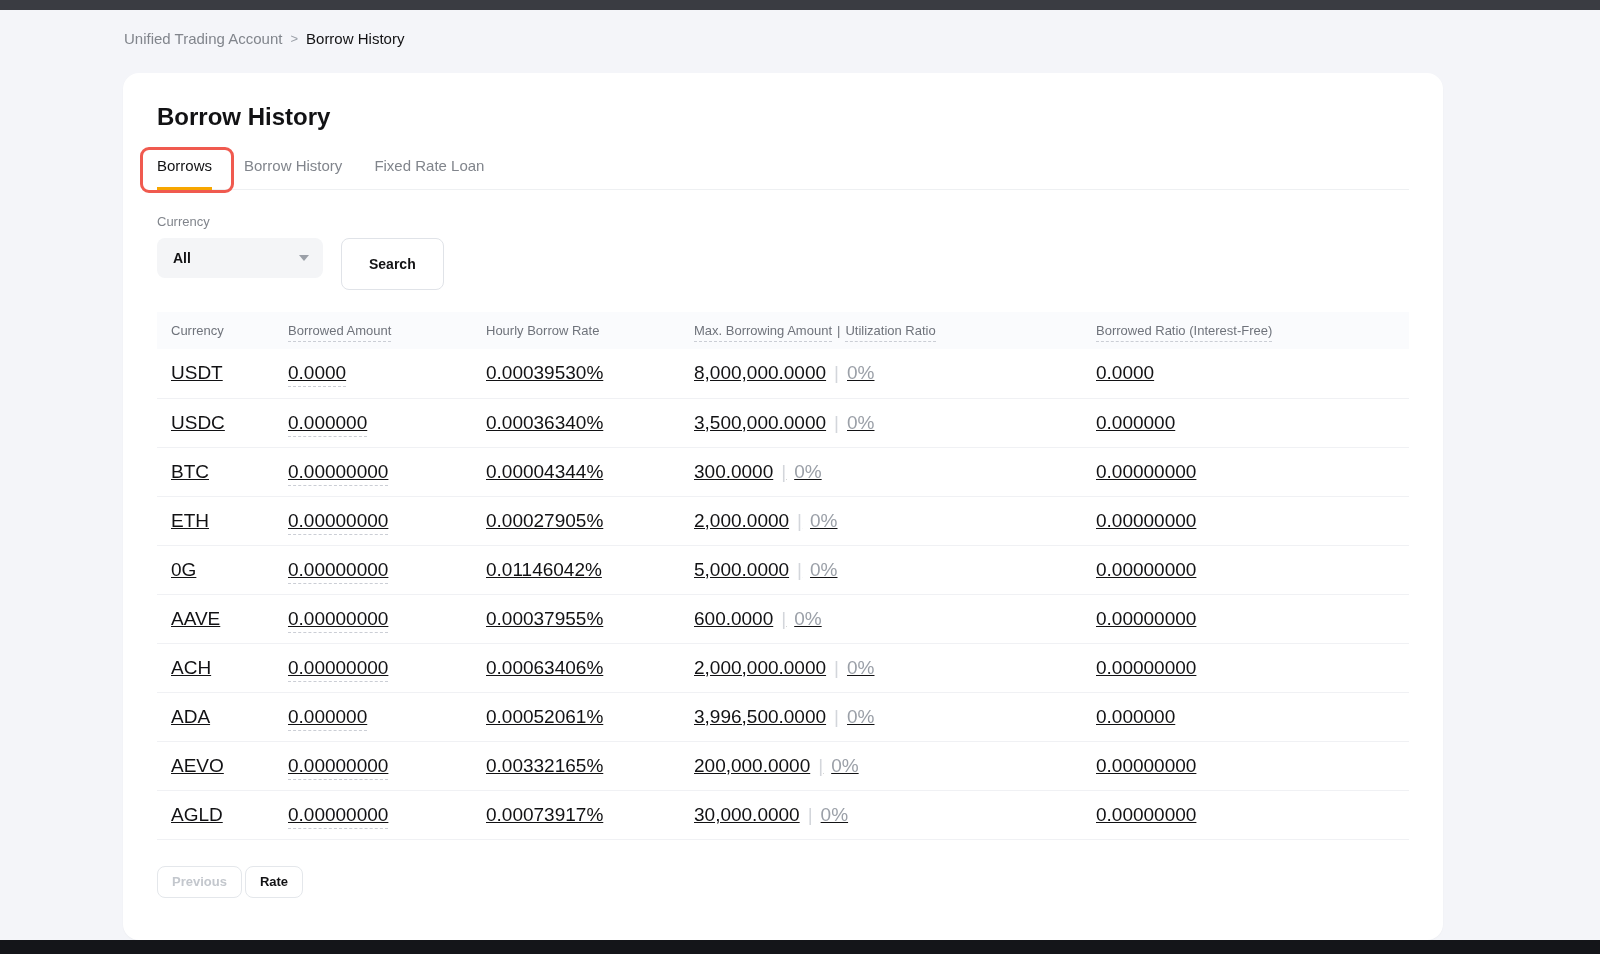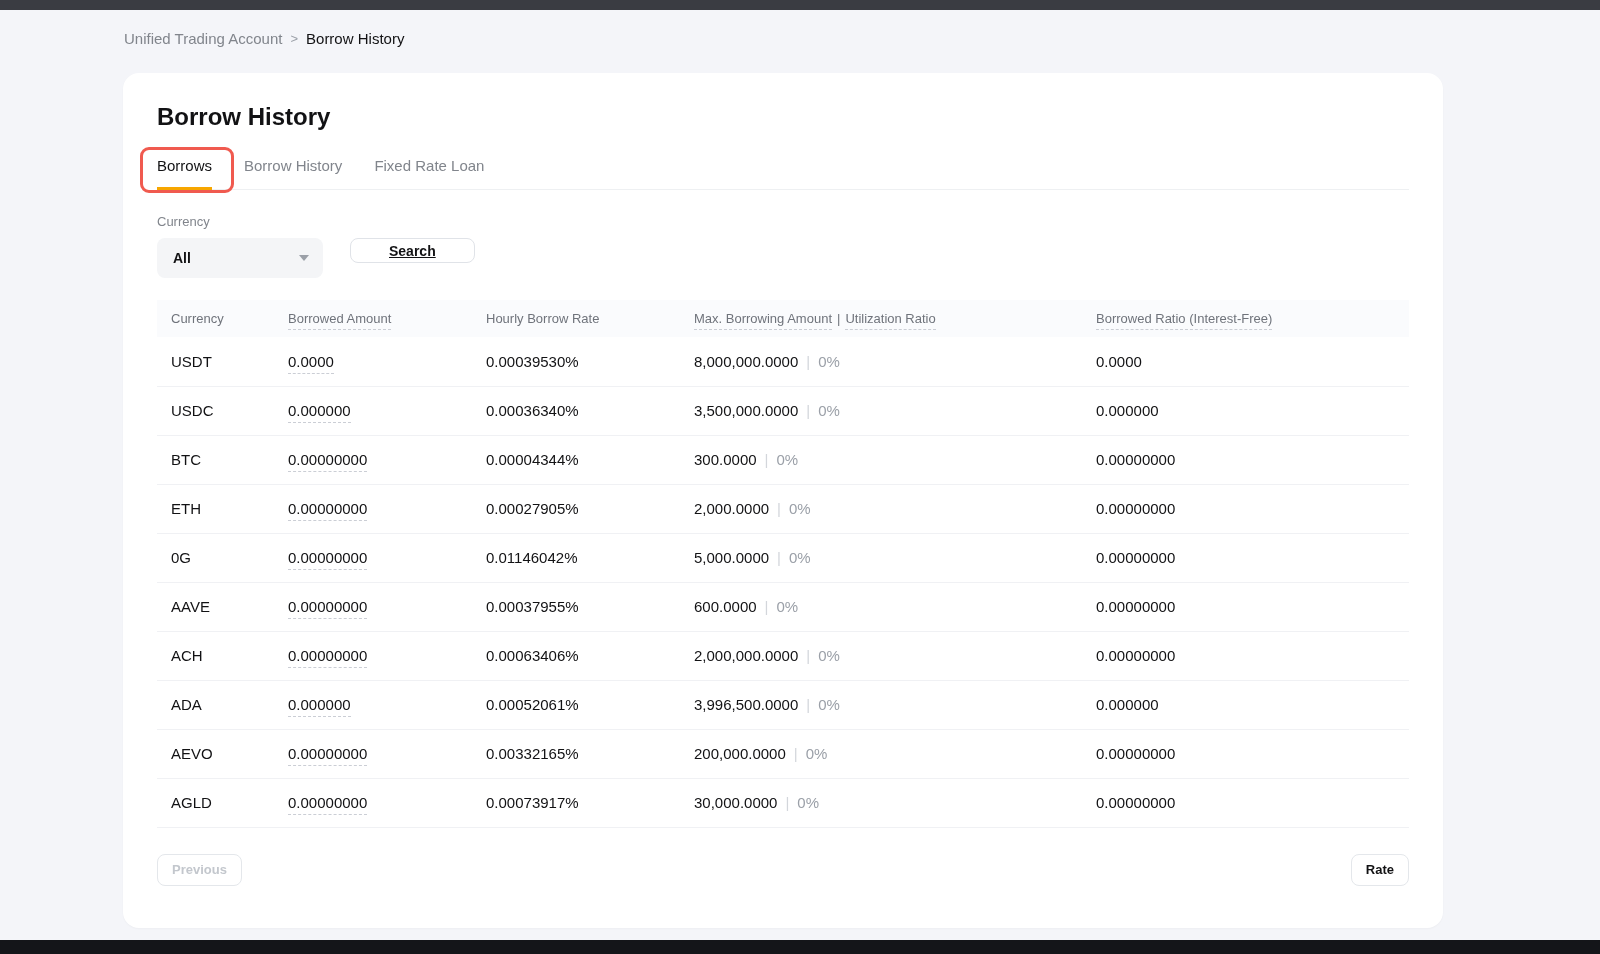--- a/index.html
+++ b/index.html
@@ -81,7 +81,7 @@
     margin-bottom: 9px;
   }
   .filter-row {
-    display: flex; gap: 27px;
+    display: flex; gap: 18px;
     margin-bottom: 22px;
   }
   .select {

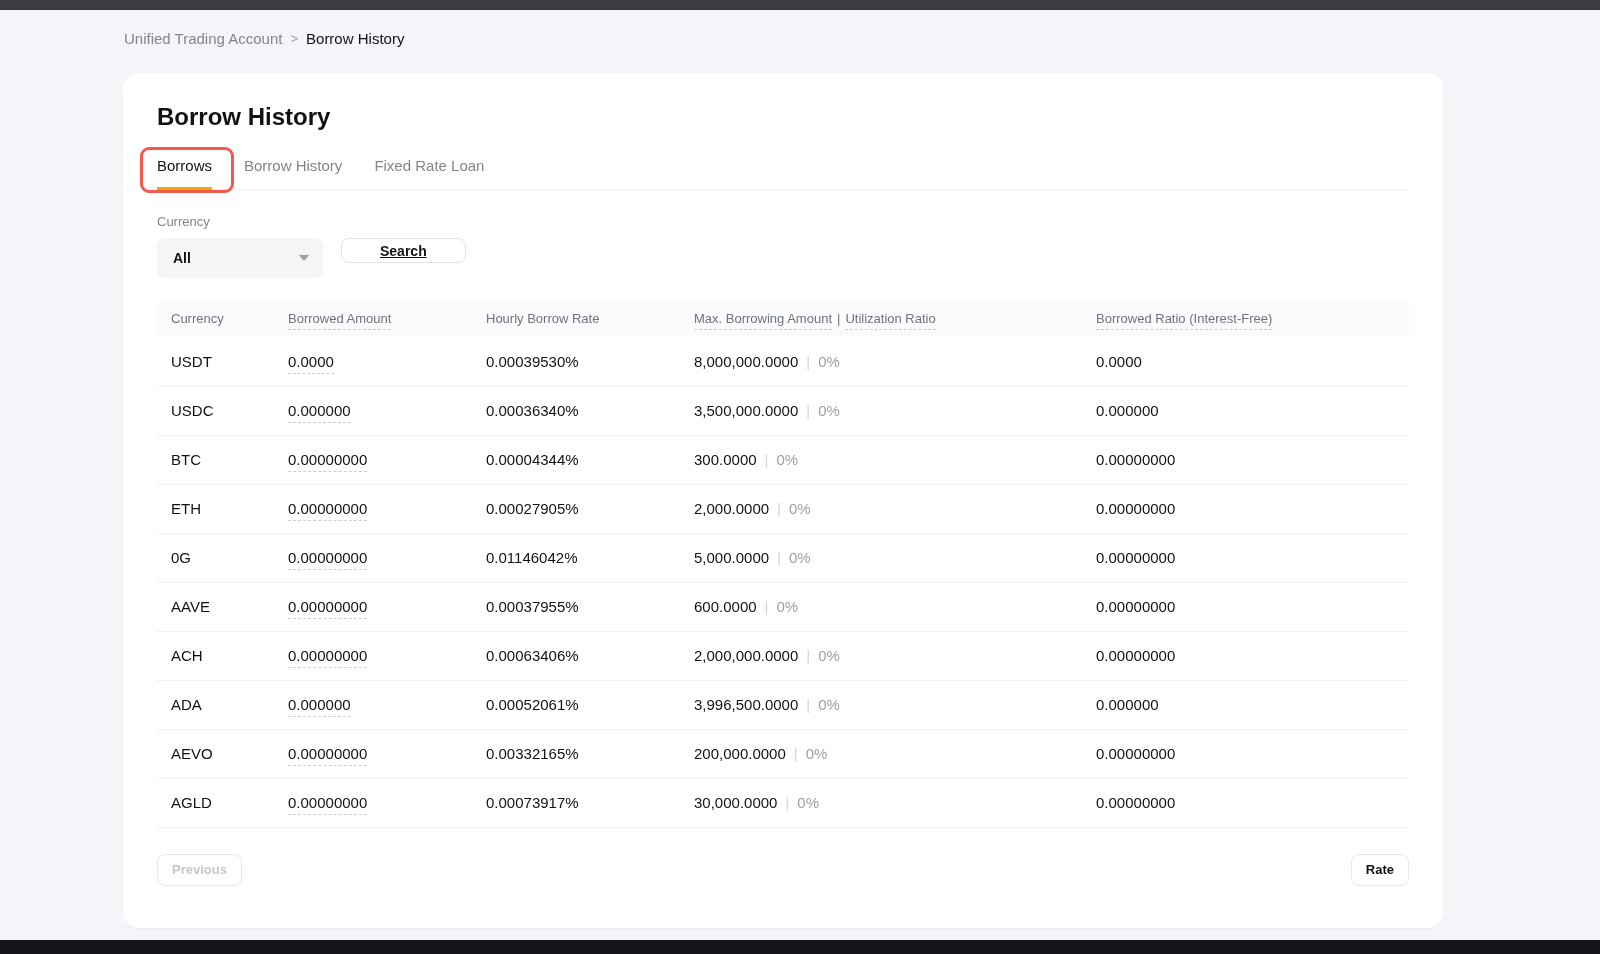--- a/index.html
+++ b/index.html
@@ -100,8 +100,8 @@
     border-top: 6px solid #9ba0a8;
   }
   .search-btn {
-    height: 25px;
-    padding: 0 38px;
+    height: 52px;
+    padding: 0 27px;
     background: #fff;
     border: 1px solid #e0e3e8;
     border-radius: 8px;
@@ -109,7 +109,6 @@
     color: #121214;
     font-family: inherit;
     cursor: pointer;
-    text-decoration: underline;
   }
   
   table {

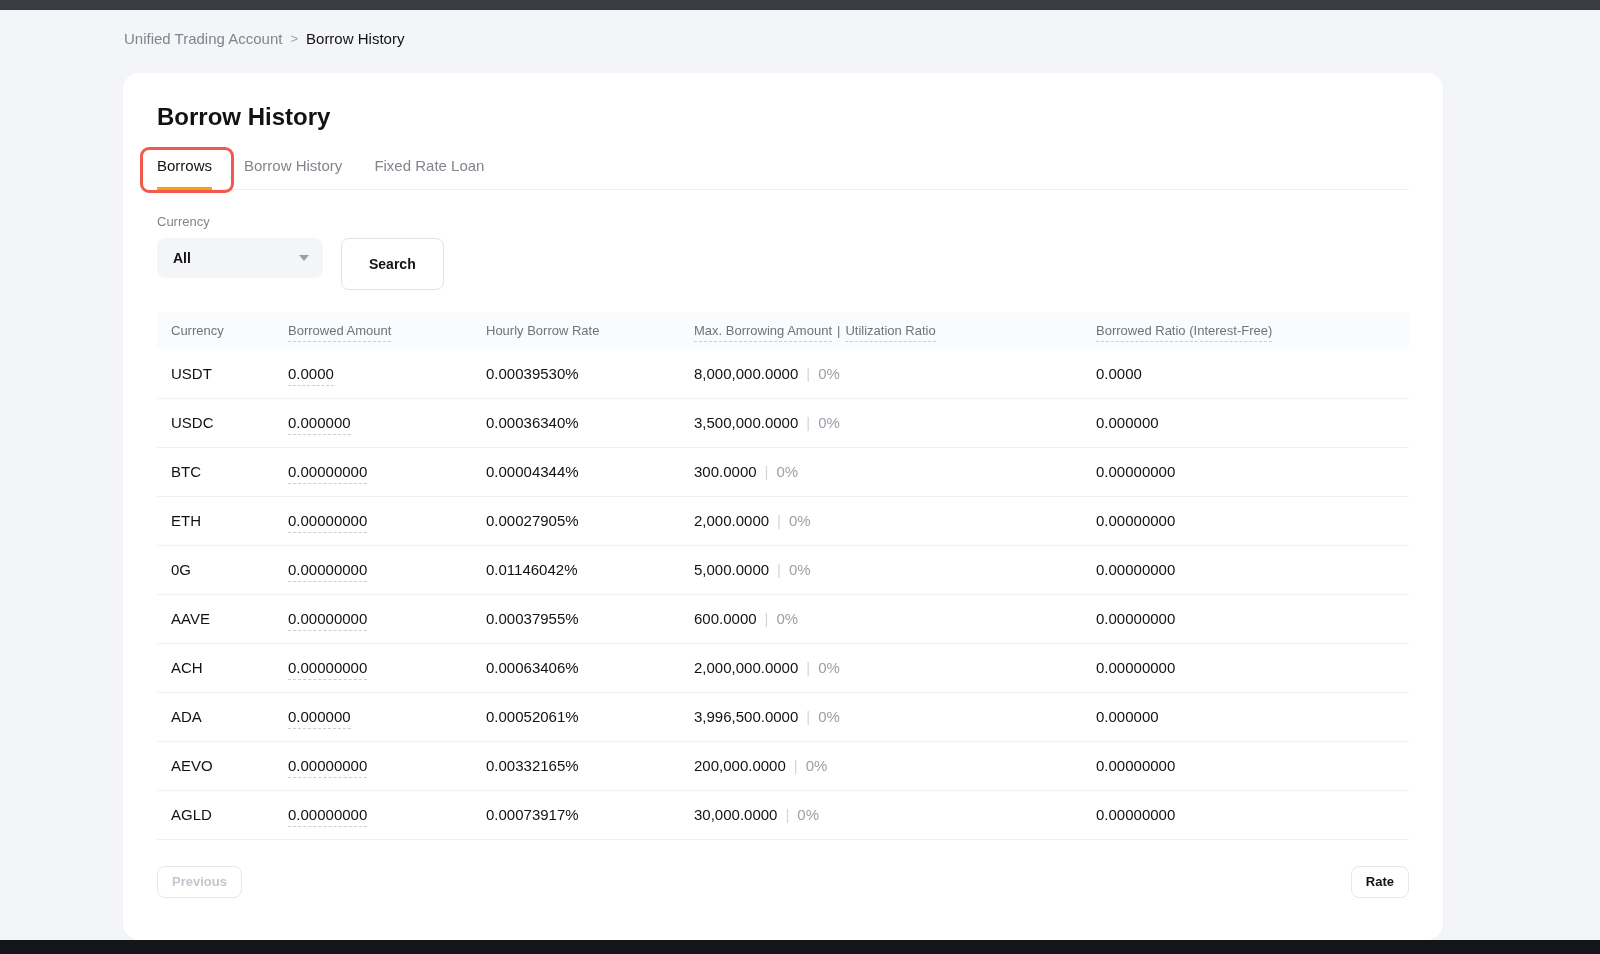--- a/index.html
+++ b/index.html
@@ -130,7 +130,7 @@
     padding-bottom: 3px;
   }
   tbody tr { height: 49px; border-bottom: 1px solid #f0f1f4; }
-  td { font-size: 15px; color: #121214; }
+  td { font-size: 19px; color: #121214; text-decoration: underline; }
   .hsep { color: #6f737b; margin: 0 5px; font-weight: 300; }
   .vsep { color: #d3d6db; margin: 0 8px; font-weight: 300; }
   .util { color: #9ba0a8; }

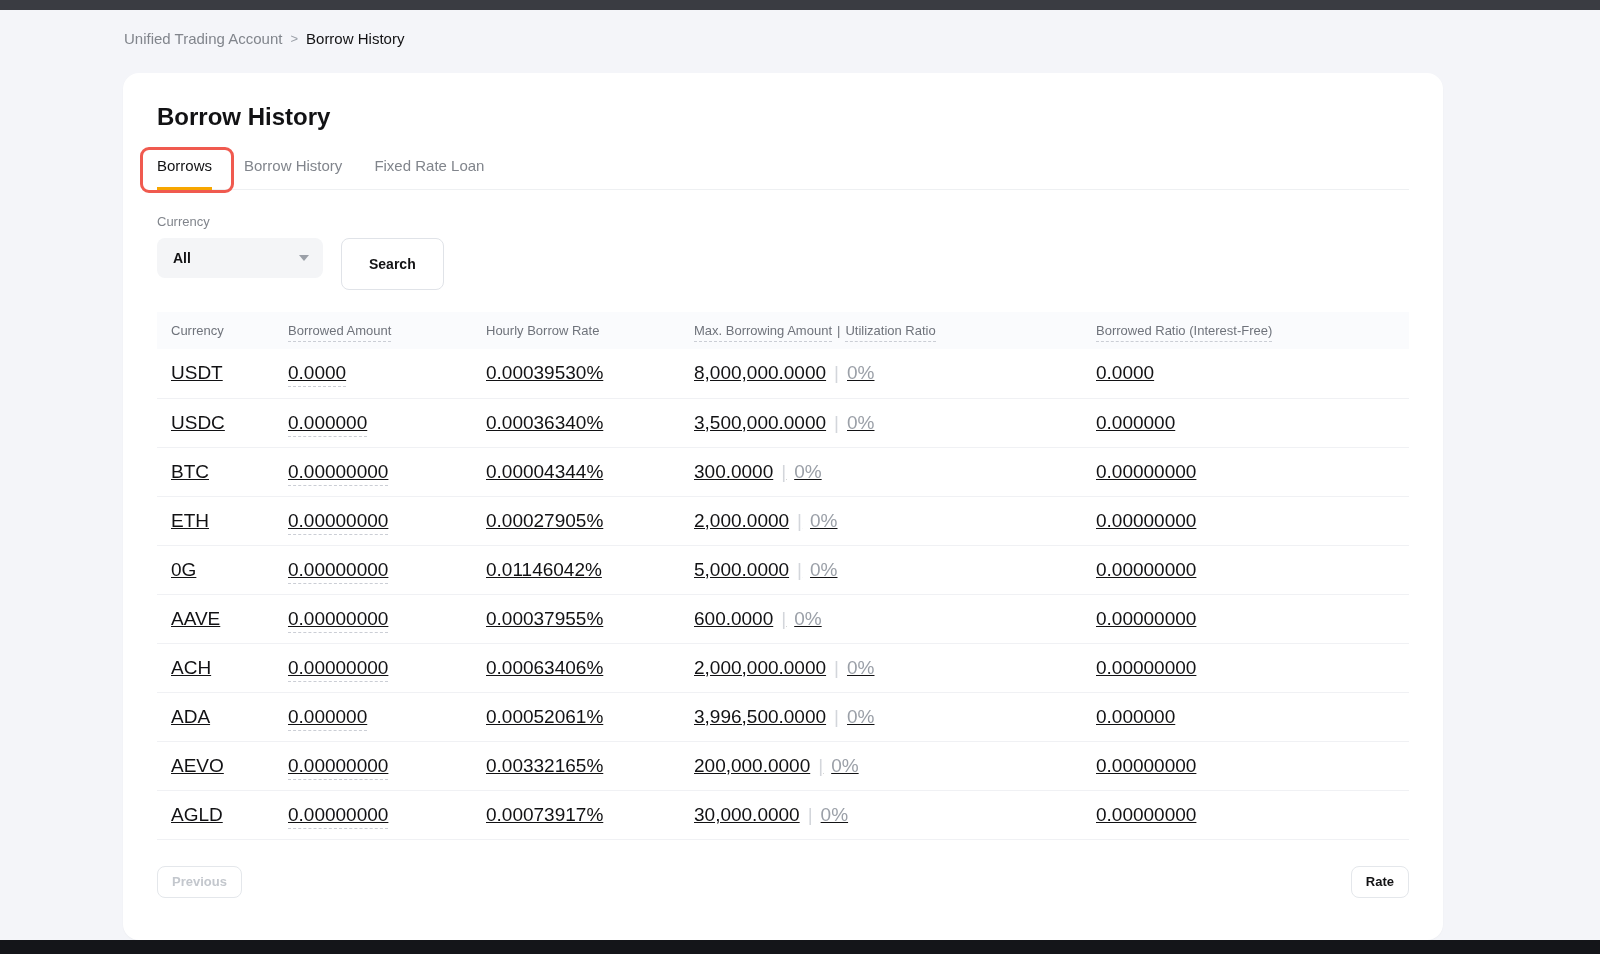--- a/index.html
+++ b/index.html
@@ -136,7 +136,7 @@
   .util { color: #9ba0a8; }
   
   .pagination {
-    display: flex; justify-content: space-between; gap: 29px;
+    display: flex; justify-content: flex-start; gap: 3px;
     margin-top: 26px;
   }
   .page-btn {

